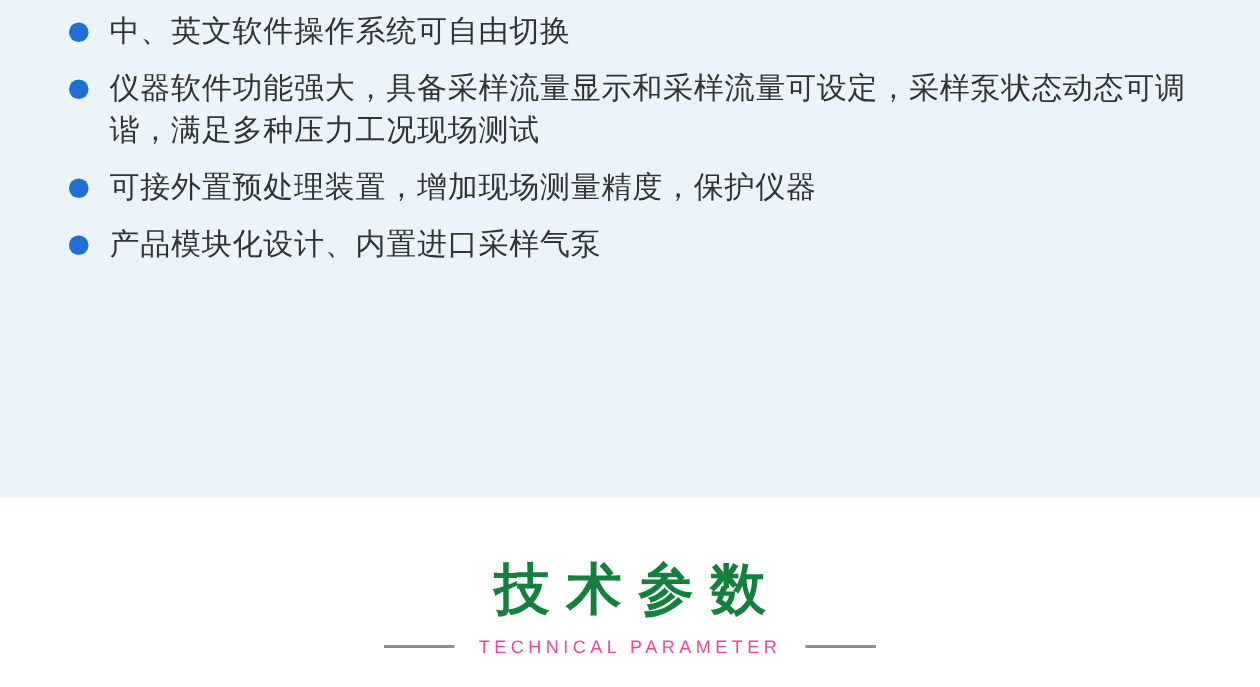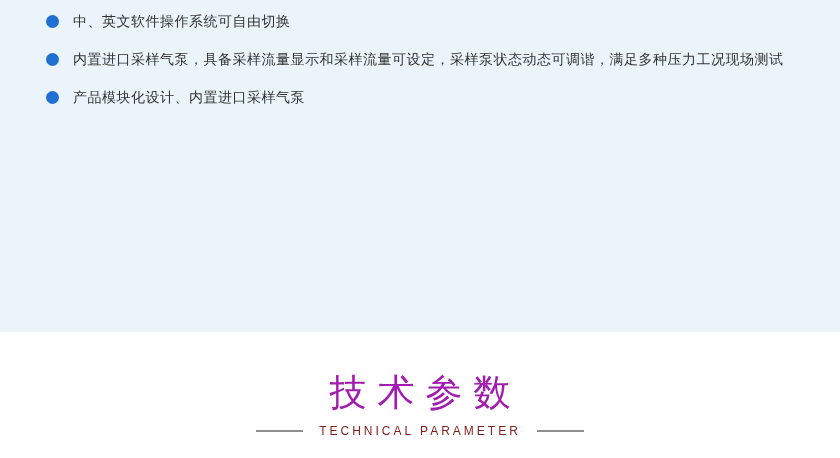--- a/index.html
+++ b/index.html
@@ -28,7 +28,7 @@
     position: relative;
     padding-left: 27px;
     margin-bottom: 10px;
-    font-size: 14px;
+    font-size: 20px;
     line-height: 28px;
     color: #333333;
     letter-spacing: 0.5px;

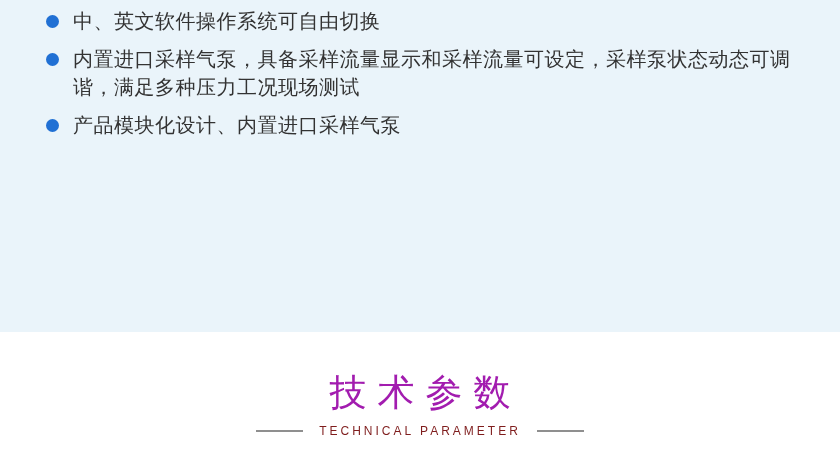--- a/index.html
+++ b/index.html
@@ -91,7 +91,7 @@
       </li>
       <li class="feature-item">
         <span class="bullet"></span>
-        <span class="feature-text">内置进口采样气泵，具备采样流量显示和采样流量可设定，采样泵状态动态可调谐，满足多种压力工况现场测试</span>
+        <span class="feature-text">仪器软件功能强大，具备采样流量显示和采样流量可设定，采样泵状态动态可调谐，满足多种压力工况现场测试</span>
       </li>
       <li class="feature-item">
         <span class="bullet"></span>

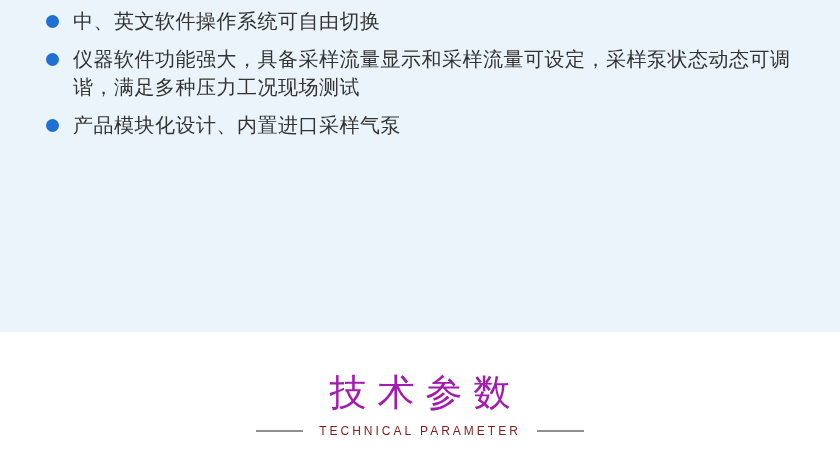--- a/index.html
+++ b/index.html
@@ -95,6 +95,10 @@
       </li>
       <li class="feature-item">
         <span class="bullet"></span>
+        <span class="feature-text">可接外置预处理装置，增加现场测量精度，保护仪器</span>
+      </li>
+      <li class="feature-item">
+        <span class="bullet"></span>
         <span class="feature-text">产品模块化设计、内置进口采样气泵</span>
       </li>
     </ul>

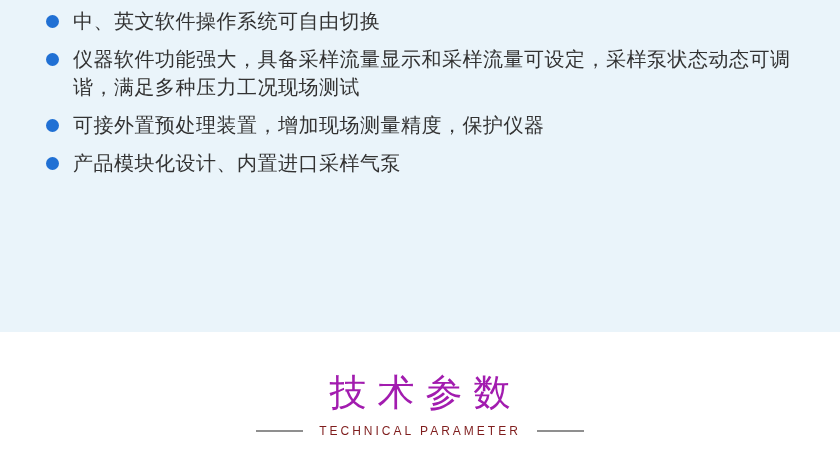--- a/index.html
+++ b/index.html
@@ -52,8 +52,8 @@
   }
   .section-title {
     font-size: 37px;
-    font-weight: normal;
-    color: #a21caf;
+    font-weight: bold;
+    color: #15803d;
     letter-spacing: 11px;
     padding-left: 11px; 
     line-height: 1;

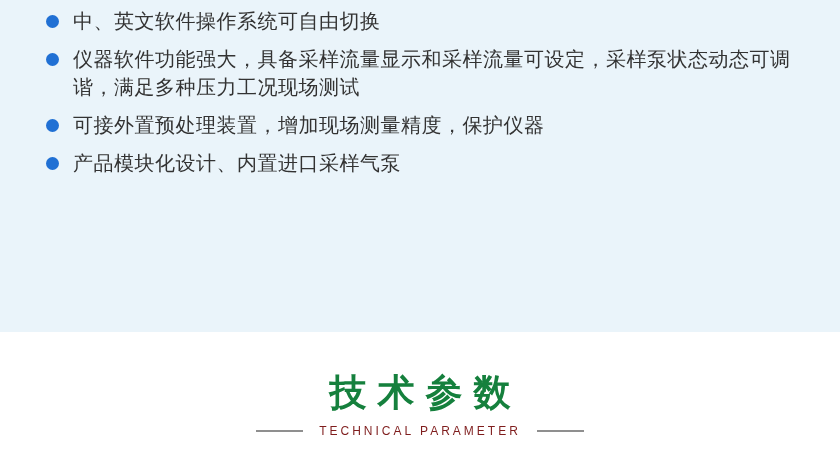--- a/index.html
+++ b/index.html
@@ -75,7 +75,7 @@
     margin: 0 16px;
     font-size: 12px;
     letter-spacing: 3px;
-    color: #7f1d1d;
+    color: #ec4899;
   }
 </style>
 </head>

